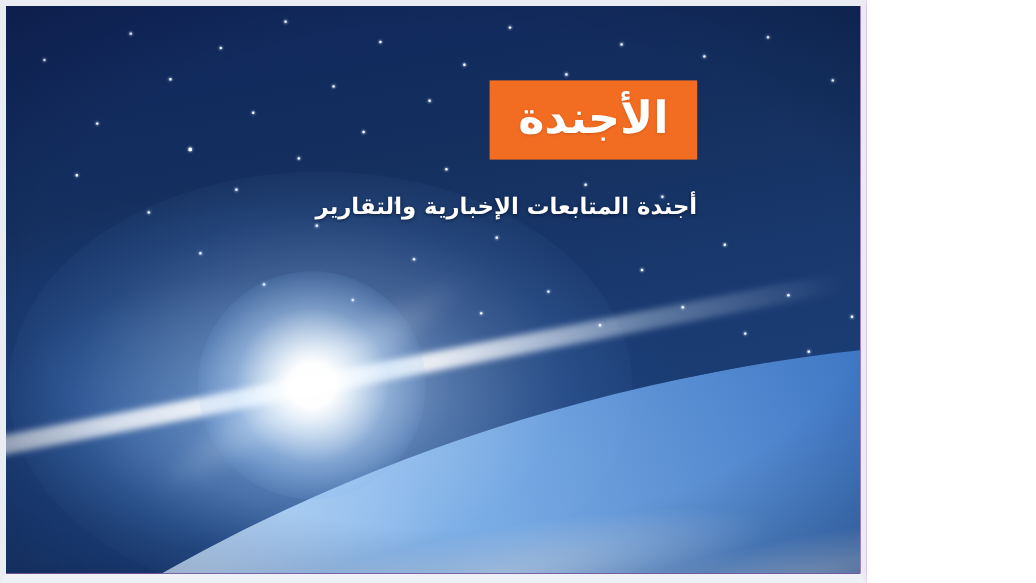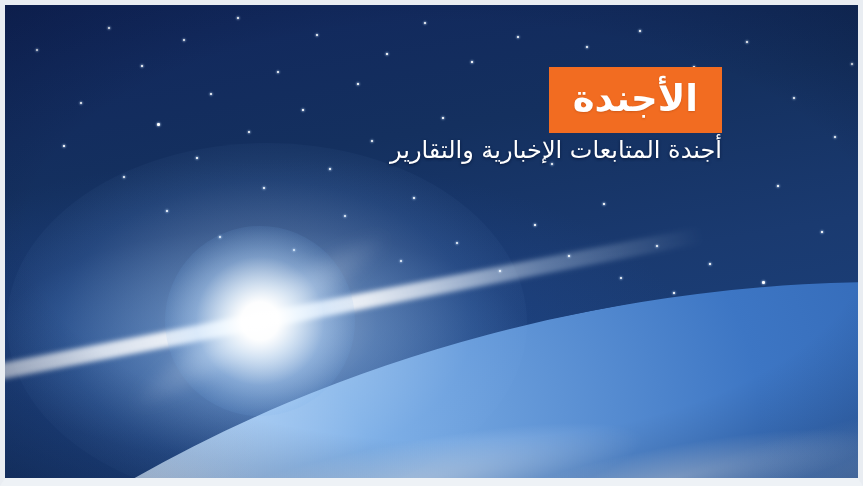--- a/index.html
+++ b/index.html
@@ -15,7 +15,7 @@
   
   .banner {
     position: relative;
-    width: 863px;
+    width: 722px;
     height: 486px;
     overflow: hidden;
     box-sizing: border-box;

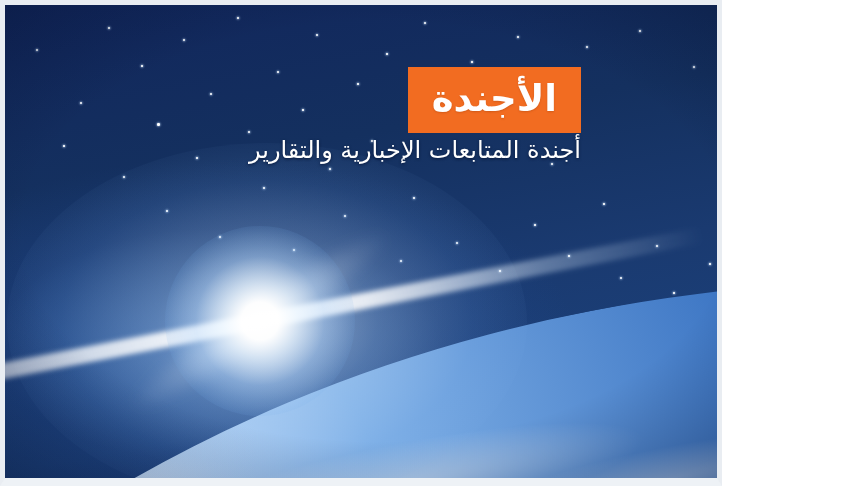--- a/index.html
+++ b/index.html
@@ -170,9 +170,10 @@
     text-shadow: 0 1px 2px rgba(120,45,0,0.25);
   }
   .subtitle {
+    margin-top: 26px;
     color: #ffffff;
-    font-size: 24px;
-    font-weight: normal;
+    font-size: 19px;
+    font-weight: bold;
     line-height: 1.42;
     text-shadow: 0 1px 3px rgba(6,18,48,0.75);
   }

